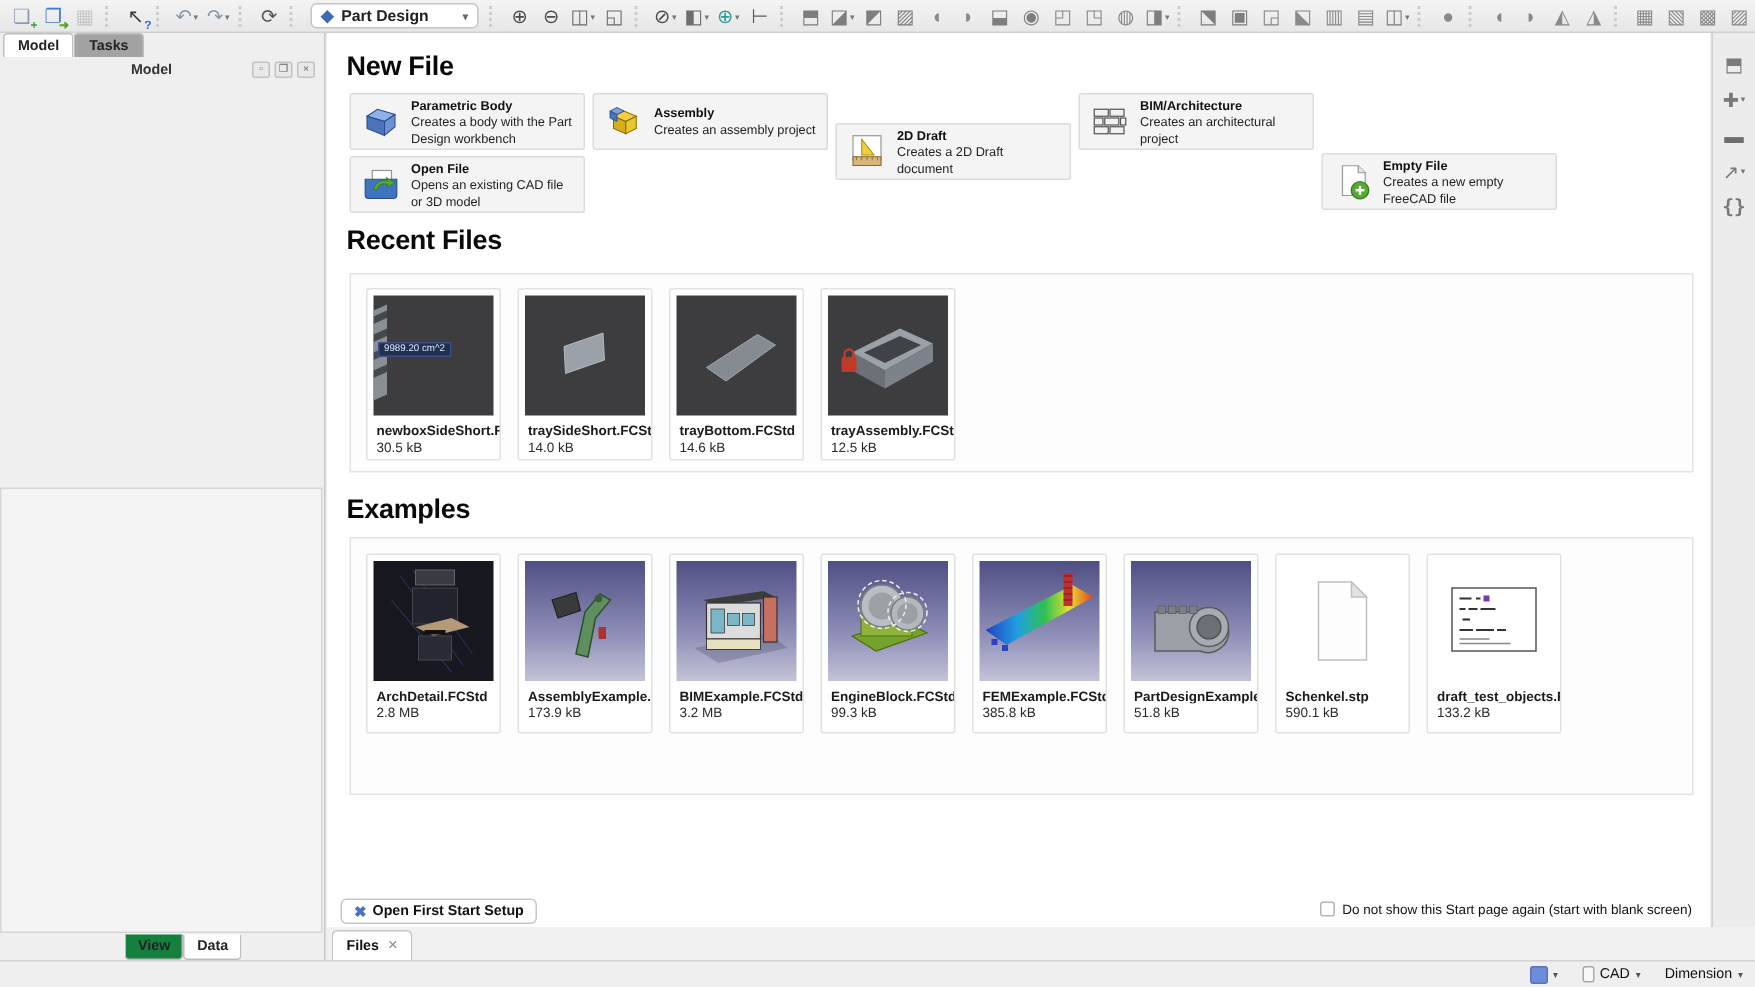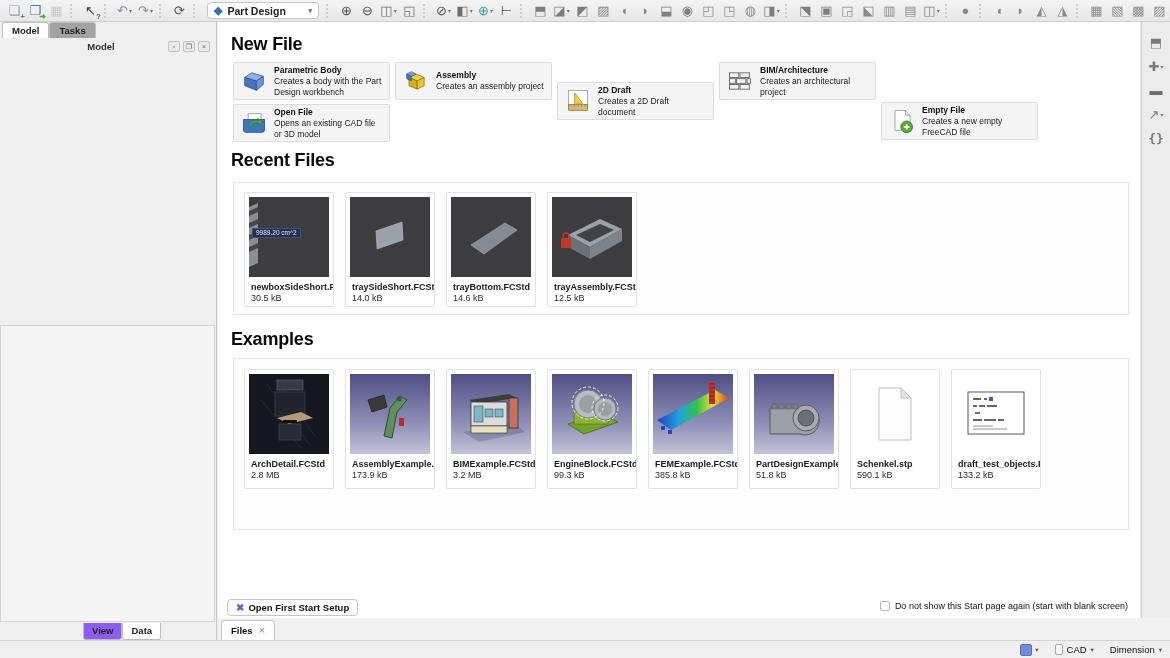--- a/index.html
+++ b/index.html
@@ -49,7 +49,7 @@
   .bottom-tabs { position:absolute; bottom:0px; left:83px; display:flex; }
   .btab { font-size:9.5px; font-weight:bold; color:#222; padding:2px 8px 3px;
     border:1px solid #bdbdbd; border-top:none; background:#fff; border-radius:0 0 3px 3px; }
-  .btab.selected { background:#8b5cf6; }
+  .btab.selected { background:#15803d; }
   
   #right-toolbar { position:absolute; top:22px; right:0; width:29px; bottom:18px;
     background:#ececec; border-left:1px solid #d2d2d2; }

